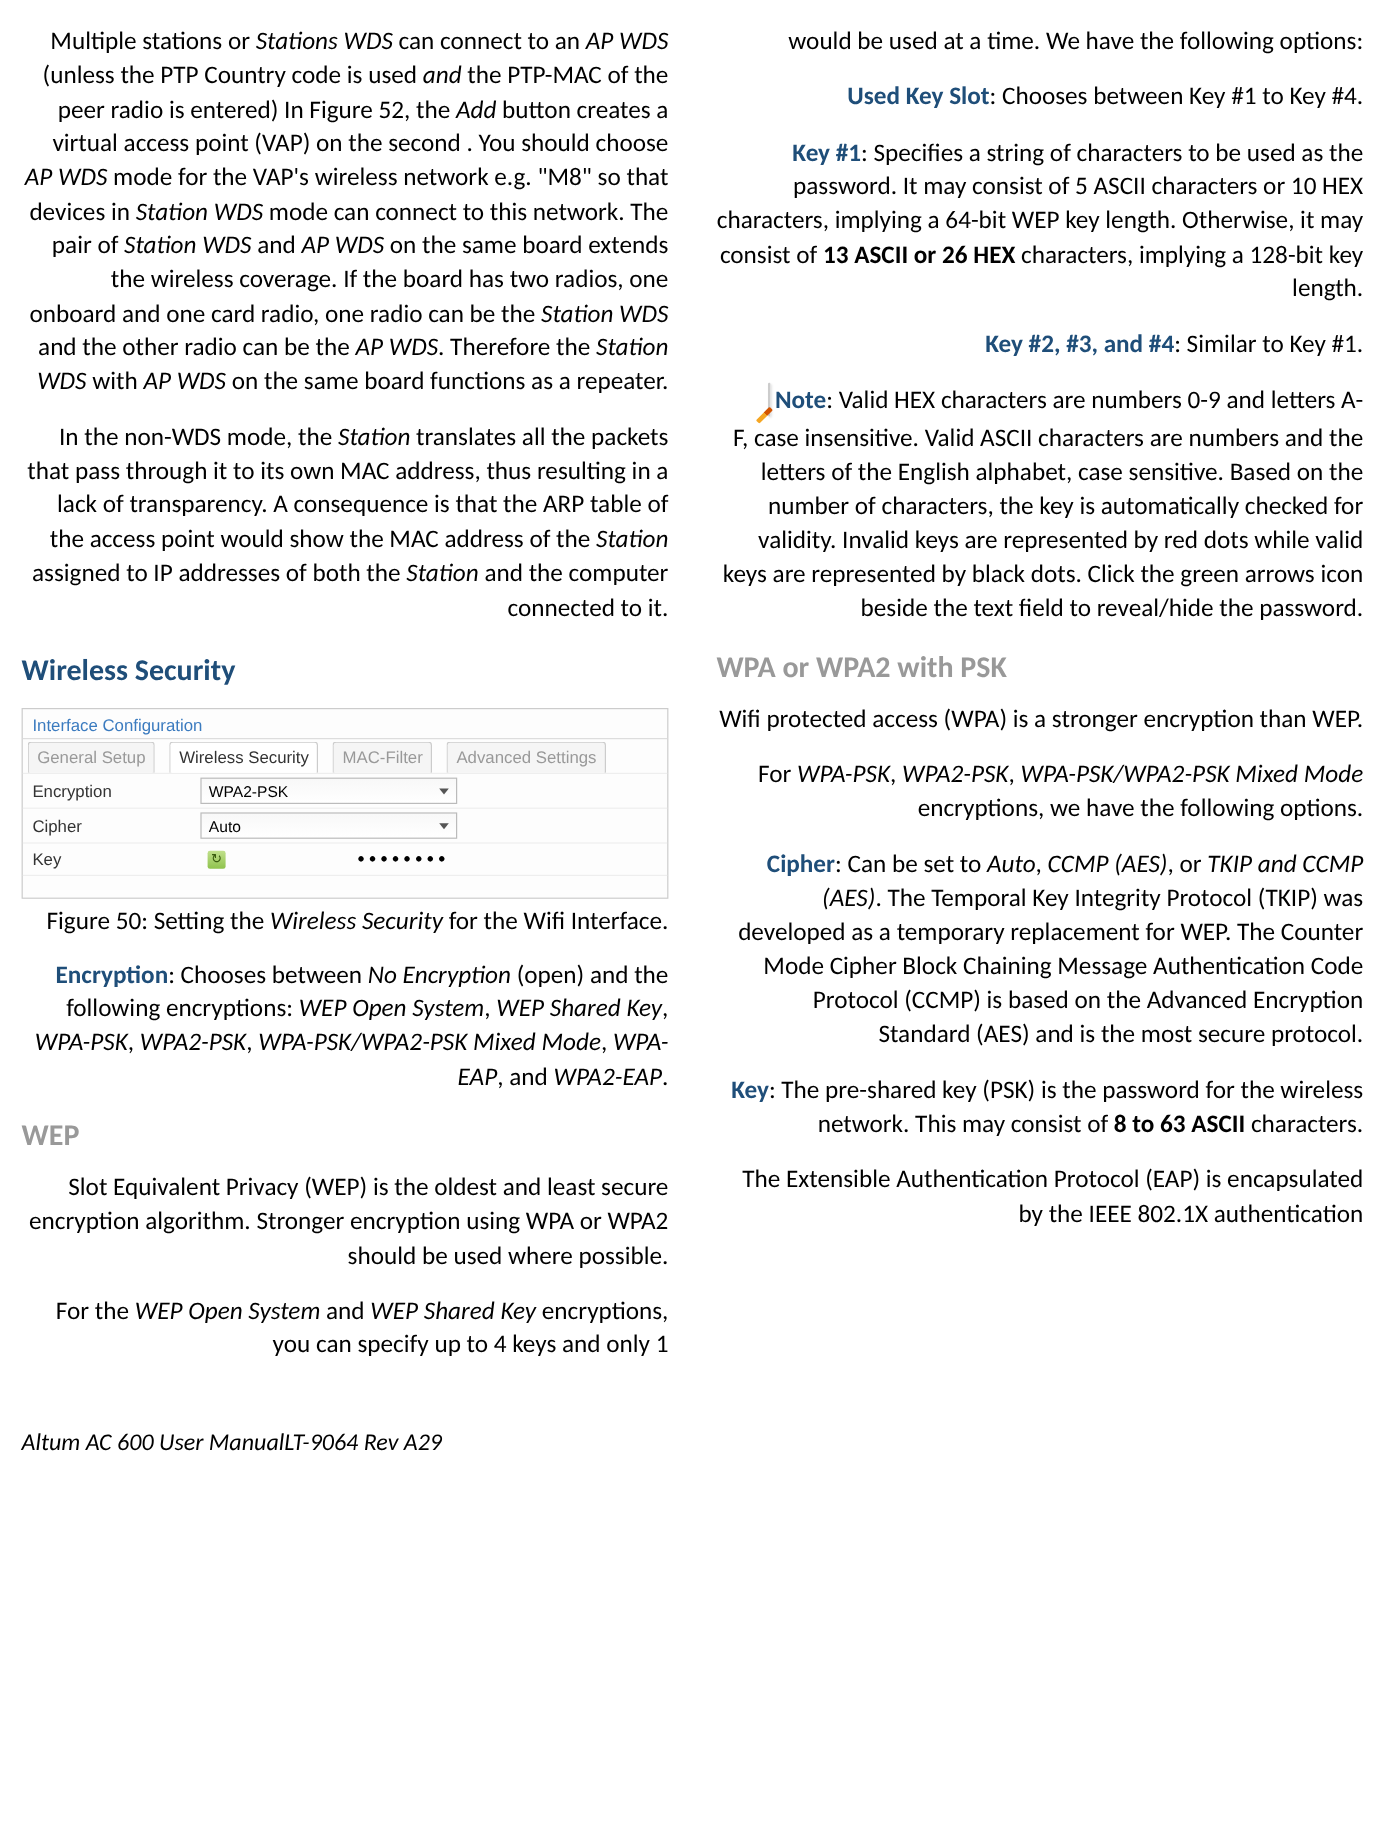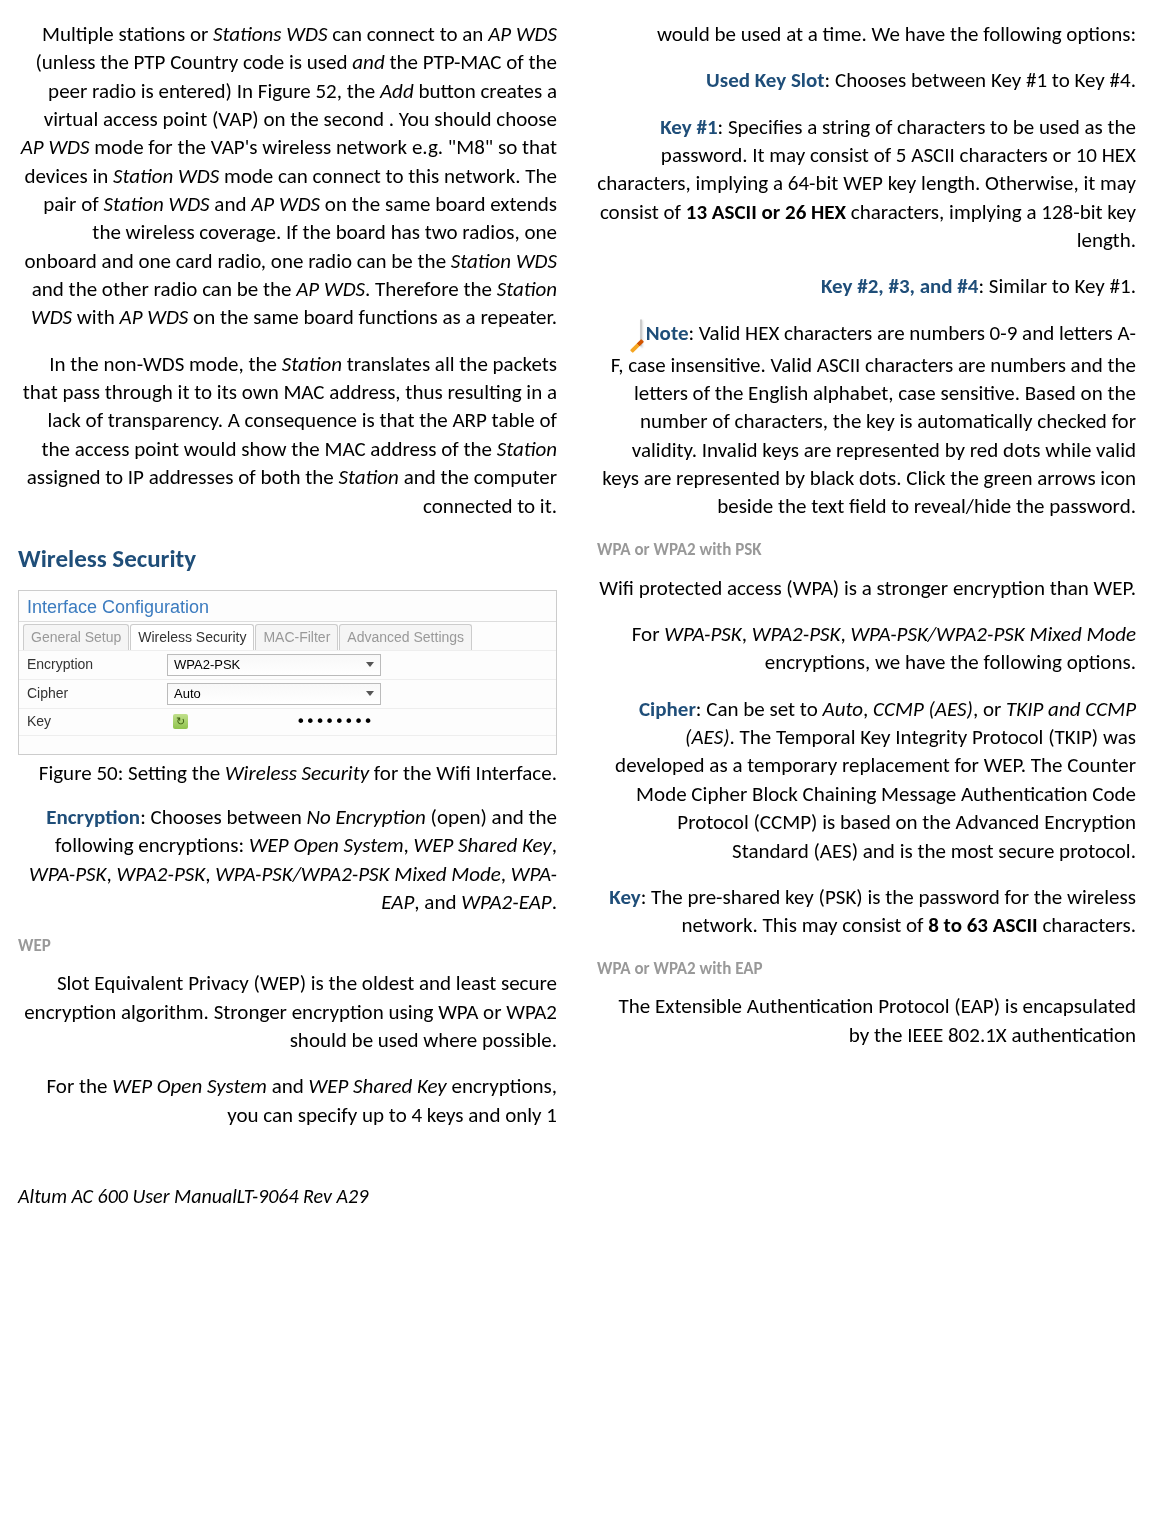--- a/index.html
+++ b/index.html
@@ -33,7 +33,7 @@
     }
     h3 {
       color: #999;
-      font-size: 17px;
+      font-size: 25px;
       font-weight: bold;
       margin: 18px 0 12px 0;
     }

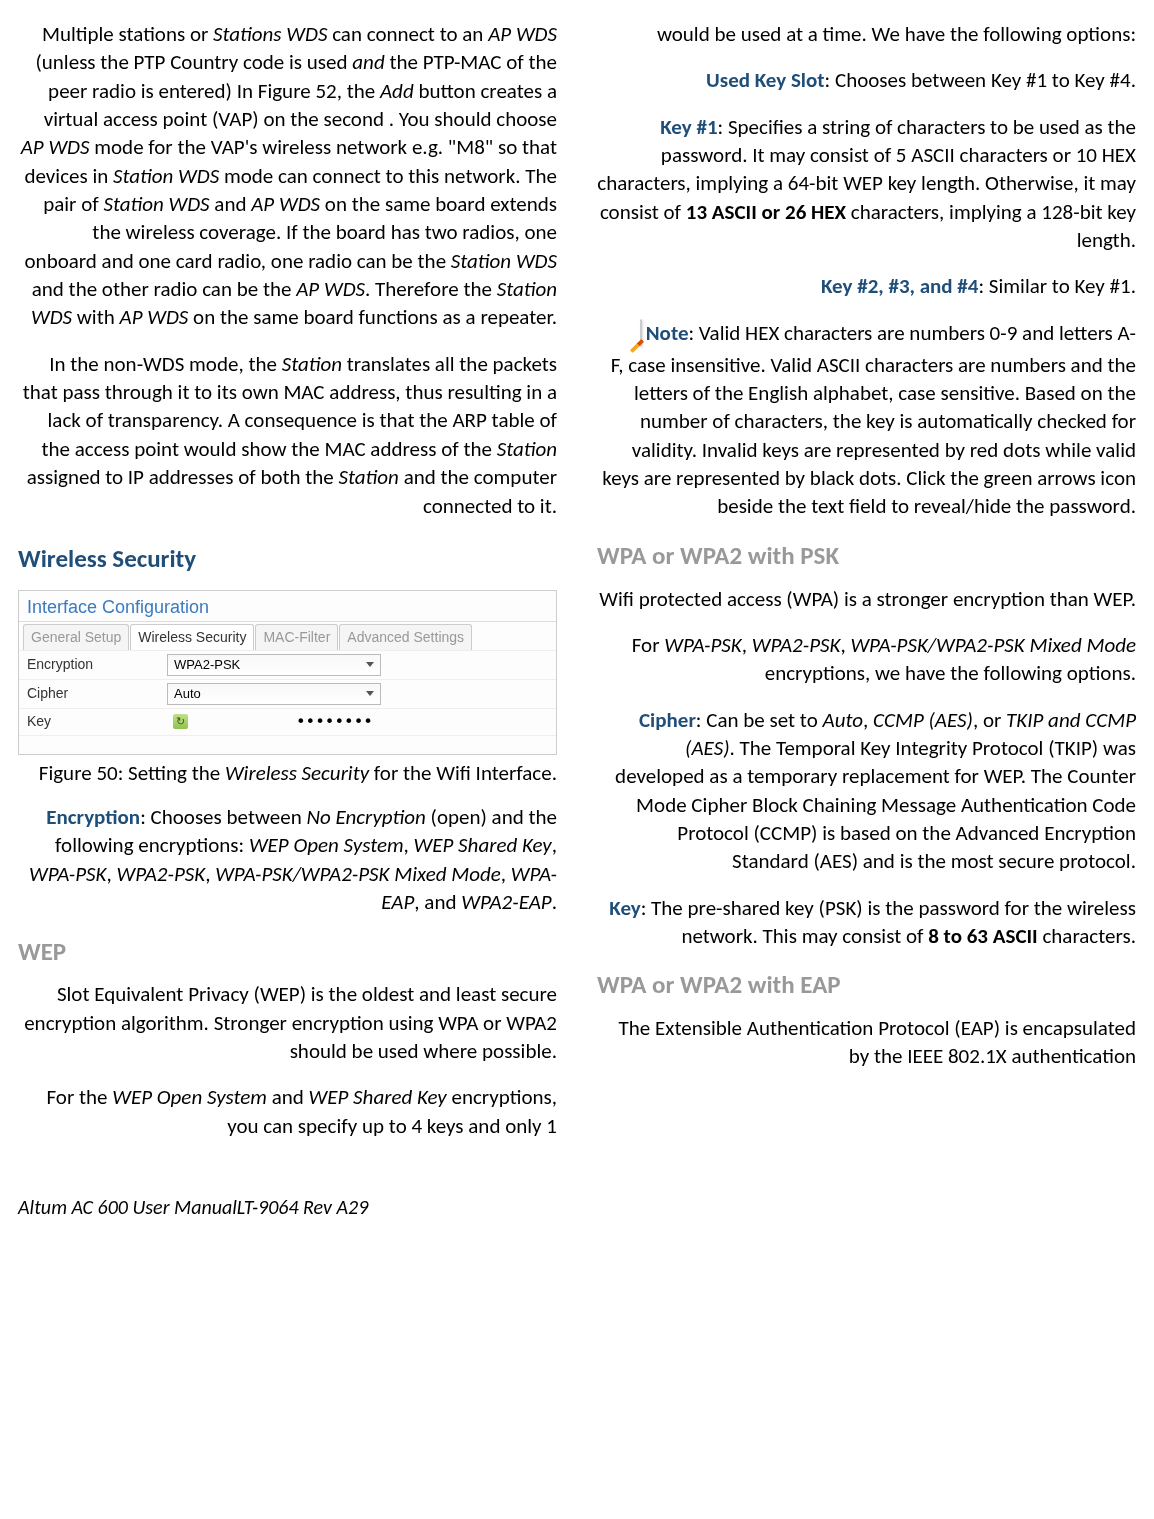--- a/index.html
+++ b/index.html
@@ -55,7 +55,7 @@
     }
     .fieldset-label {
       color: #3b7bbf;
-      font-size: 18px;
+      font-size: 14px;
       padding: 4px 8px 2px 8px;
       border-bottom: 1px solid #ddd;
     }

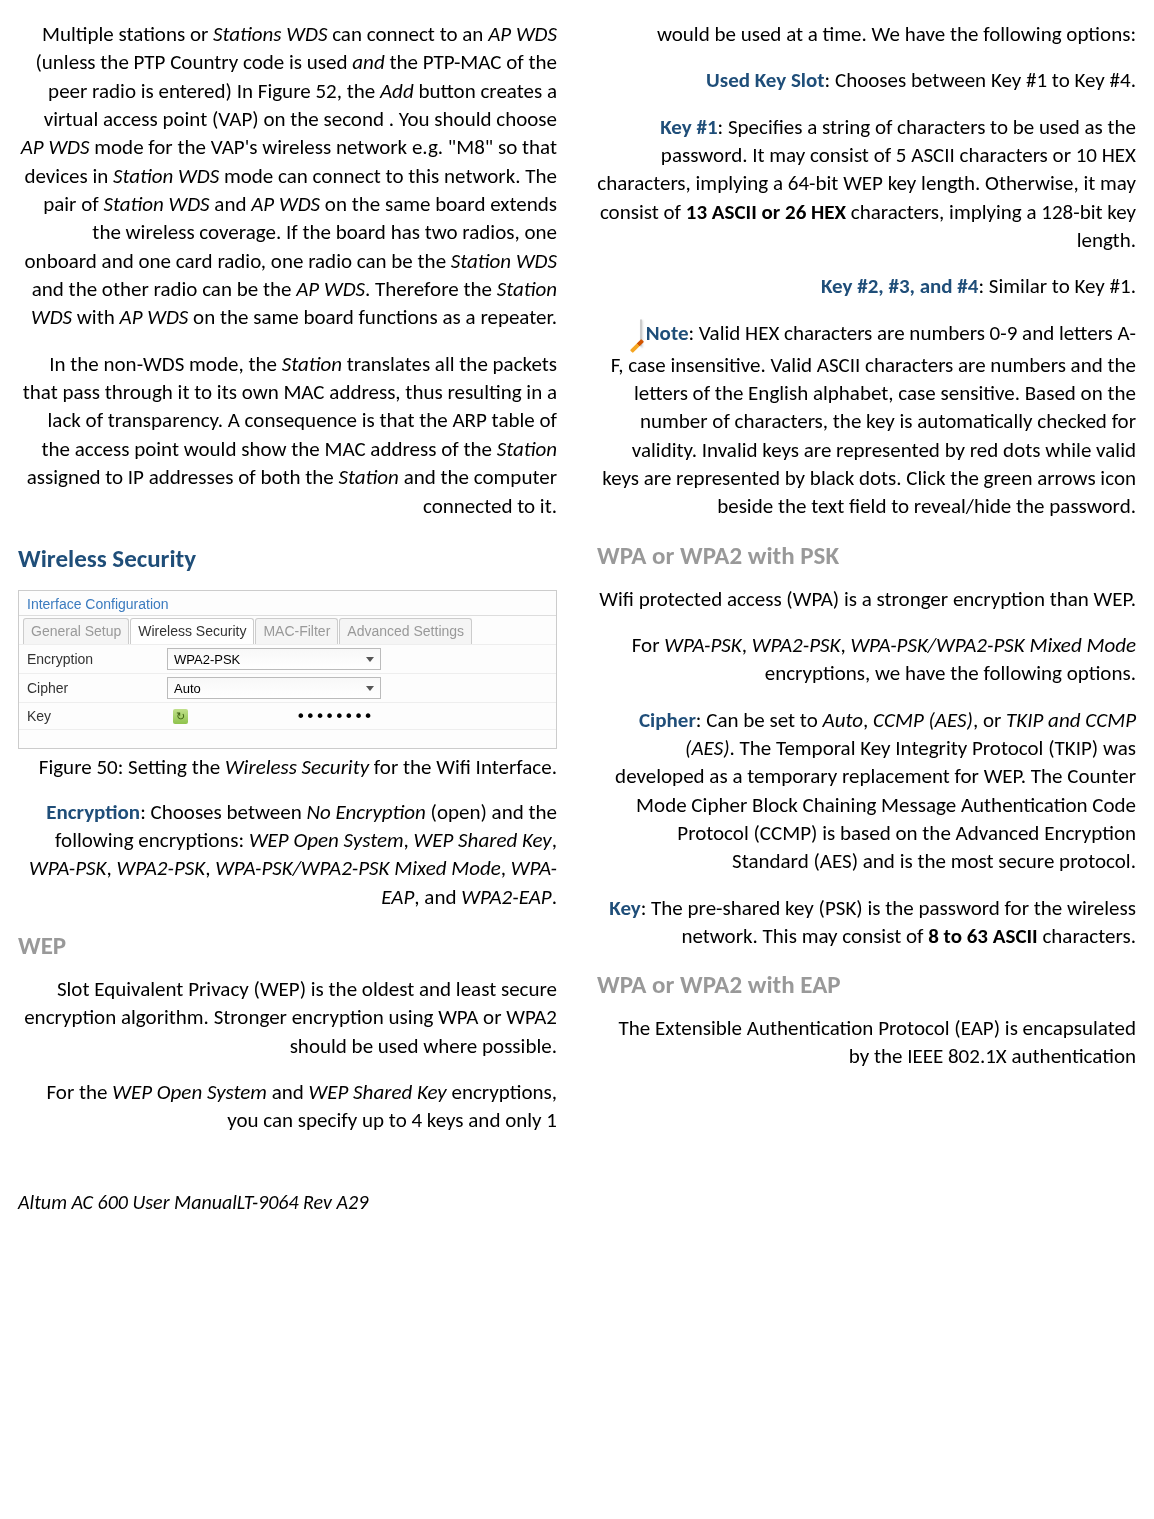--- a/index.html
+++ b/index.html
@@ -62,7 +62,7 @@
     .tabs {
       display: flex;
       padding: 2px 4px 0 4px;
-      gap: 1px;
+      gap: 12px;
     }
     .tab {
       border: 1px solid #ccc;

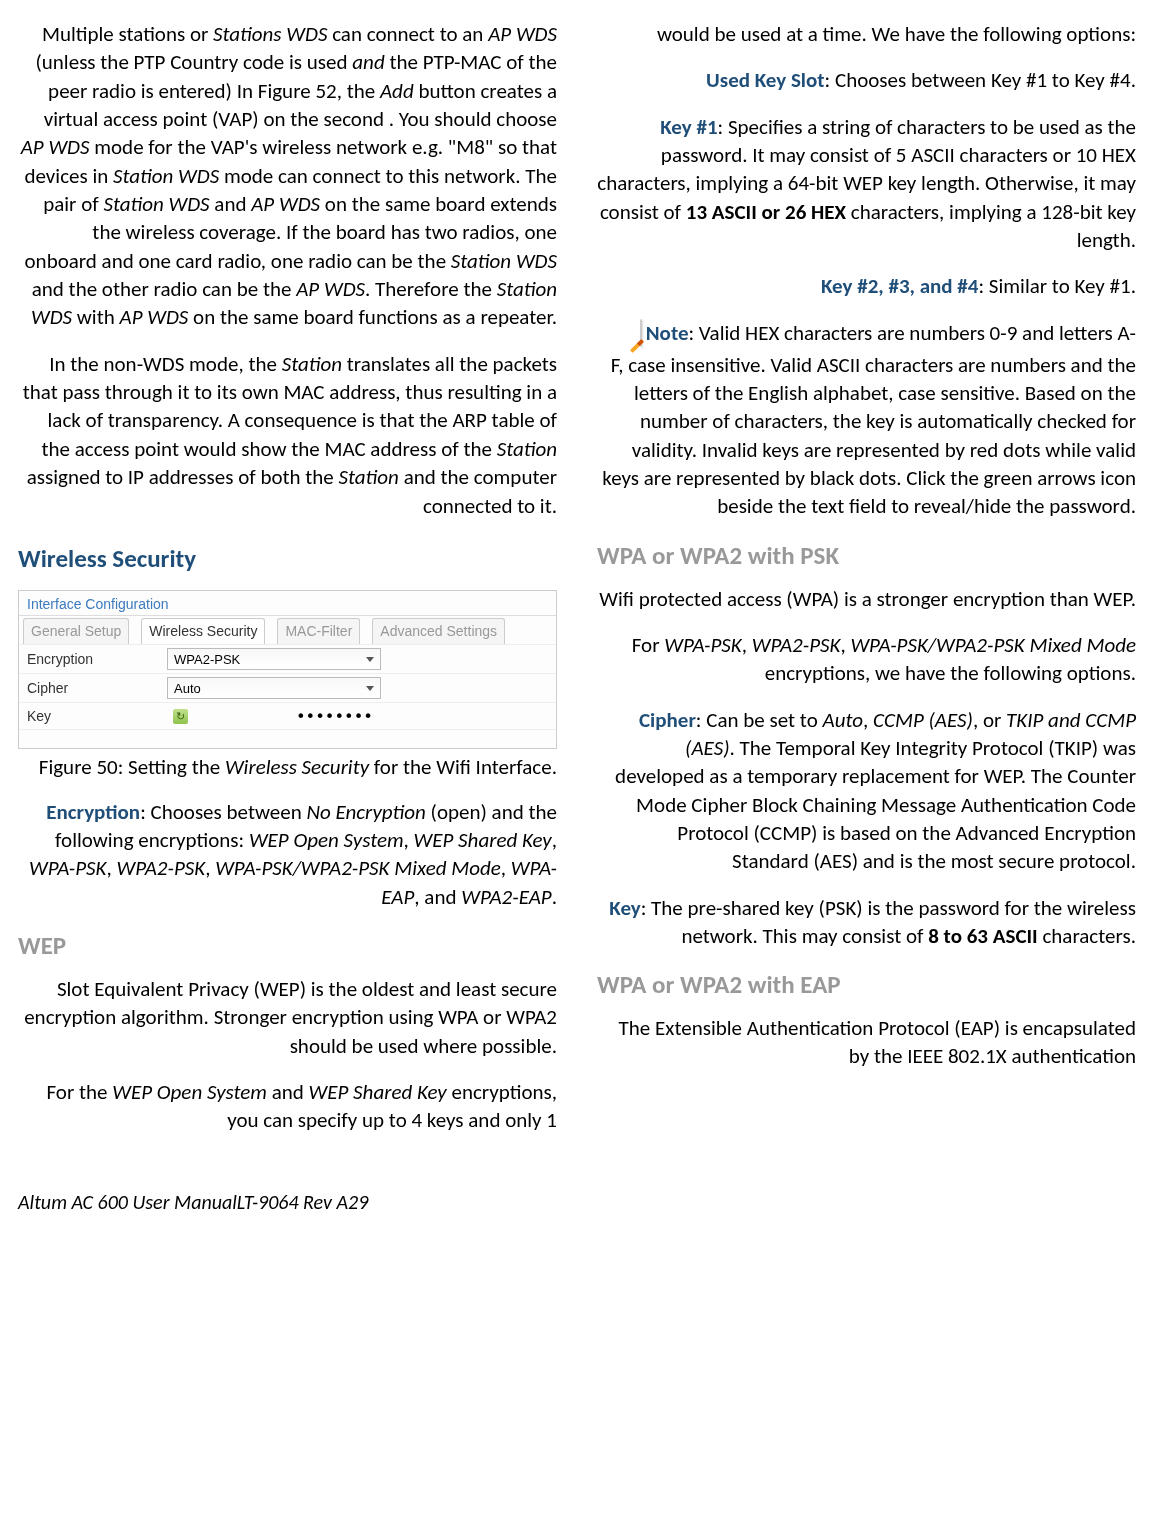--- a/index.html
+++ b/index.html
@@ -236,7 +236,6 @@
     <p><span class="blue-label">Cipher</span><span>: Can be set to </span><span class="italic">Auto</span><span>, </span><span class="italic">CCMP (AES)</span><span>, or </span><span class="italic">TKIP and CCMP (AES)</span><span>. The Temporal Key Integrity Protocol (TKIP) was developed as a temporary replacement for WEP. The Counter Mode Cipher Block Chaining Message Authentication Code Protocol (CCMP) is based on the Advanced Encryption Standard (AES) and is the most secure protocol.</span></p>
     <p><span class="blue-label">Key</span><span>: The pre-shared key (PSK) is the password for the wireless network. This may consist of </span><span class="bold">8 to 63 ASCII</span><span> characters.</span></p>
 
-    <h3>WPA or WPA2 with EAP</h3>
     <p>The Extensible Authentication Protocol (EAP) is encapsulated by the IEEE 802.1X authentication</p>
   </div>
 </div>

